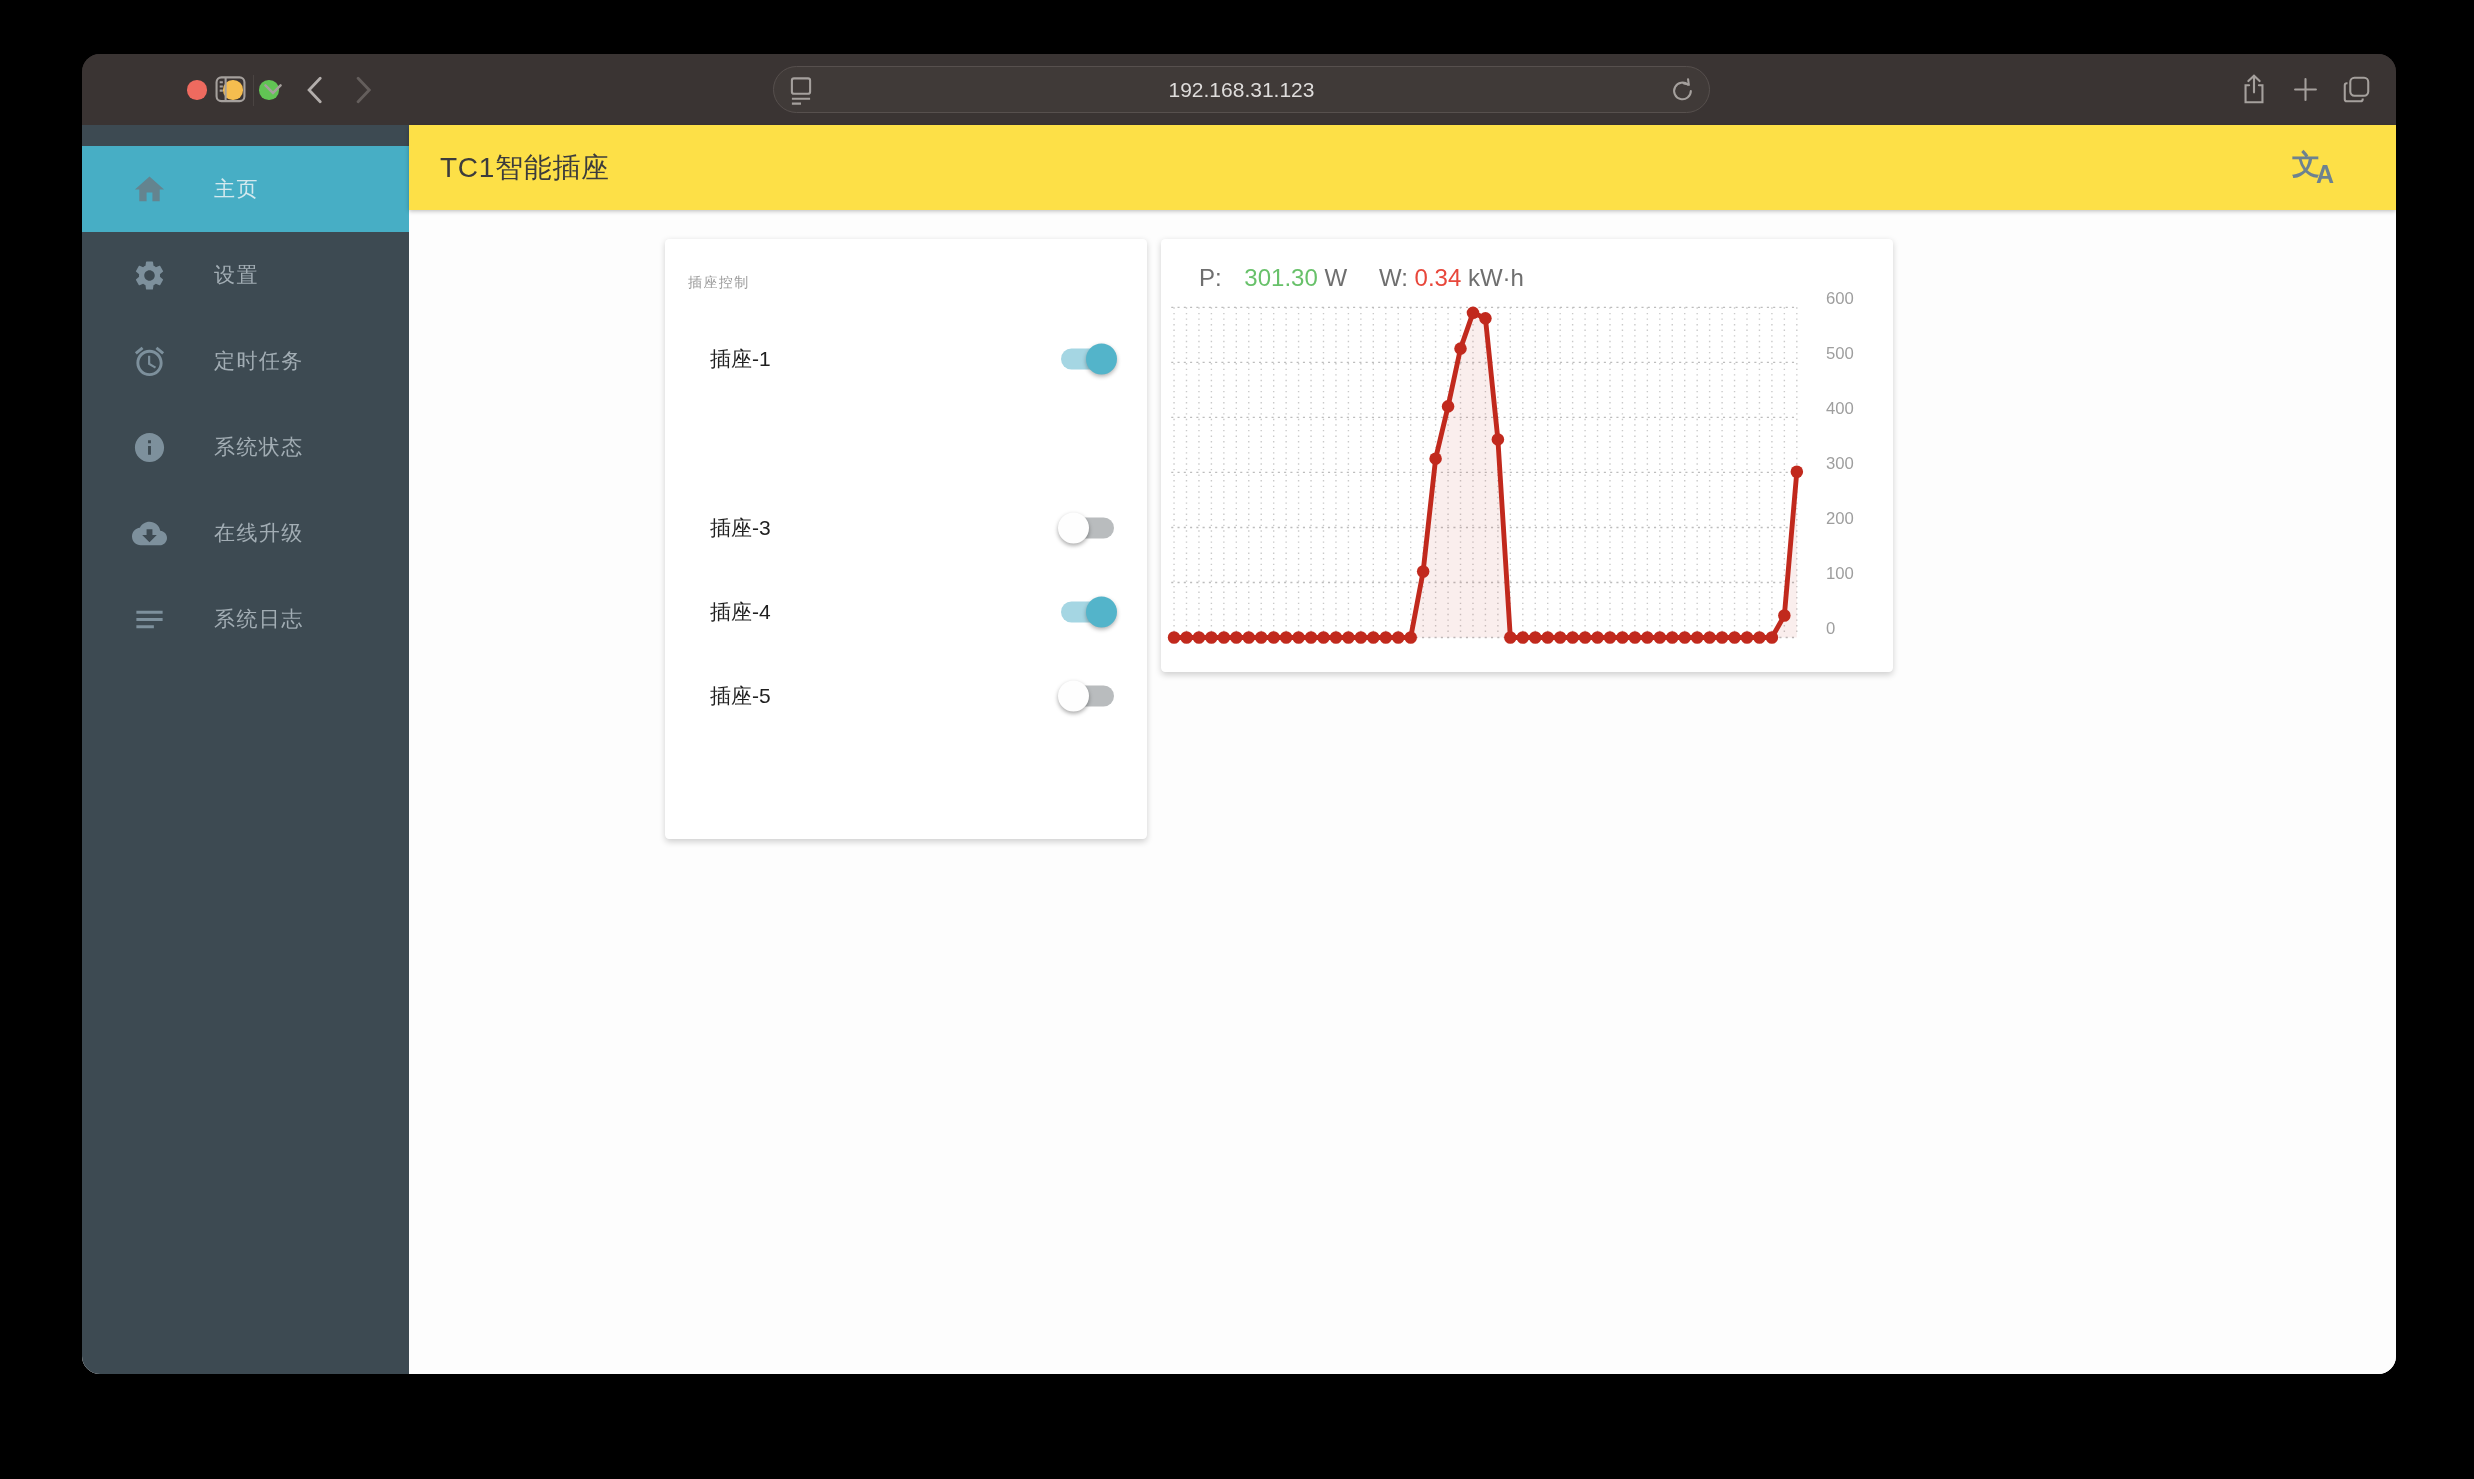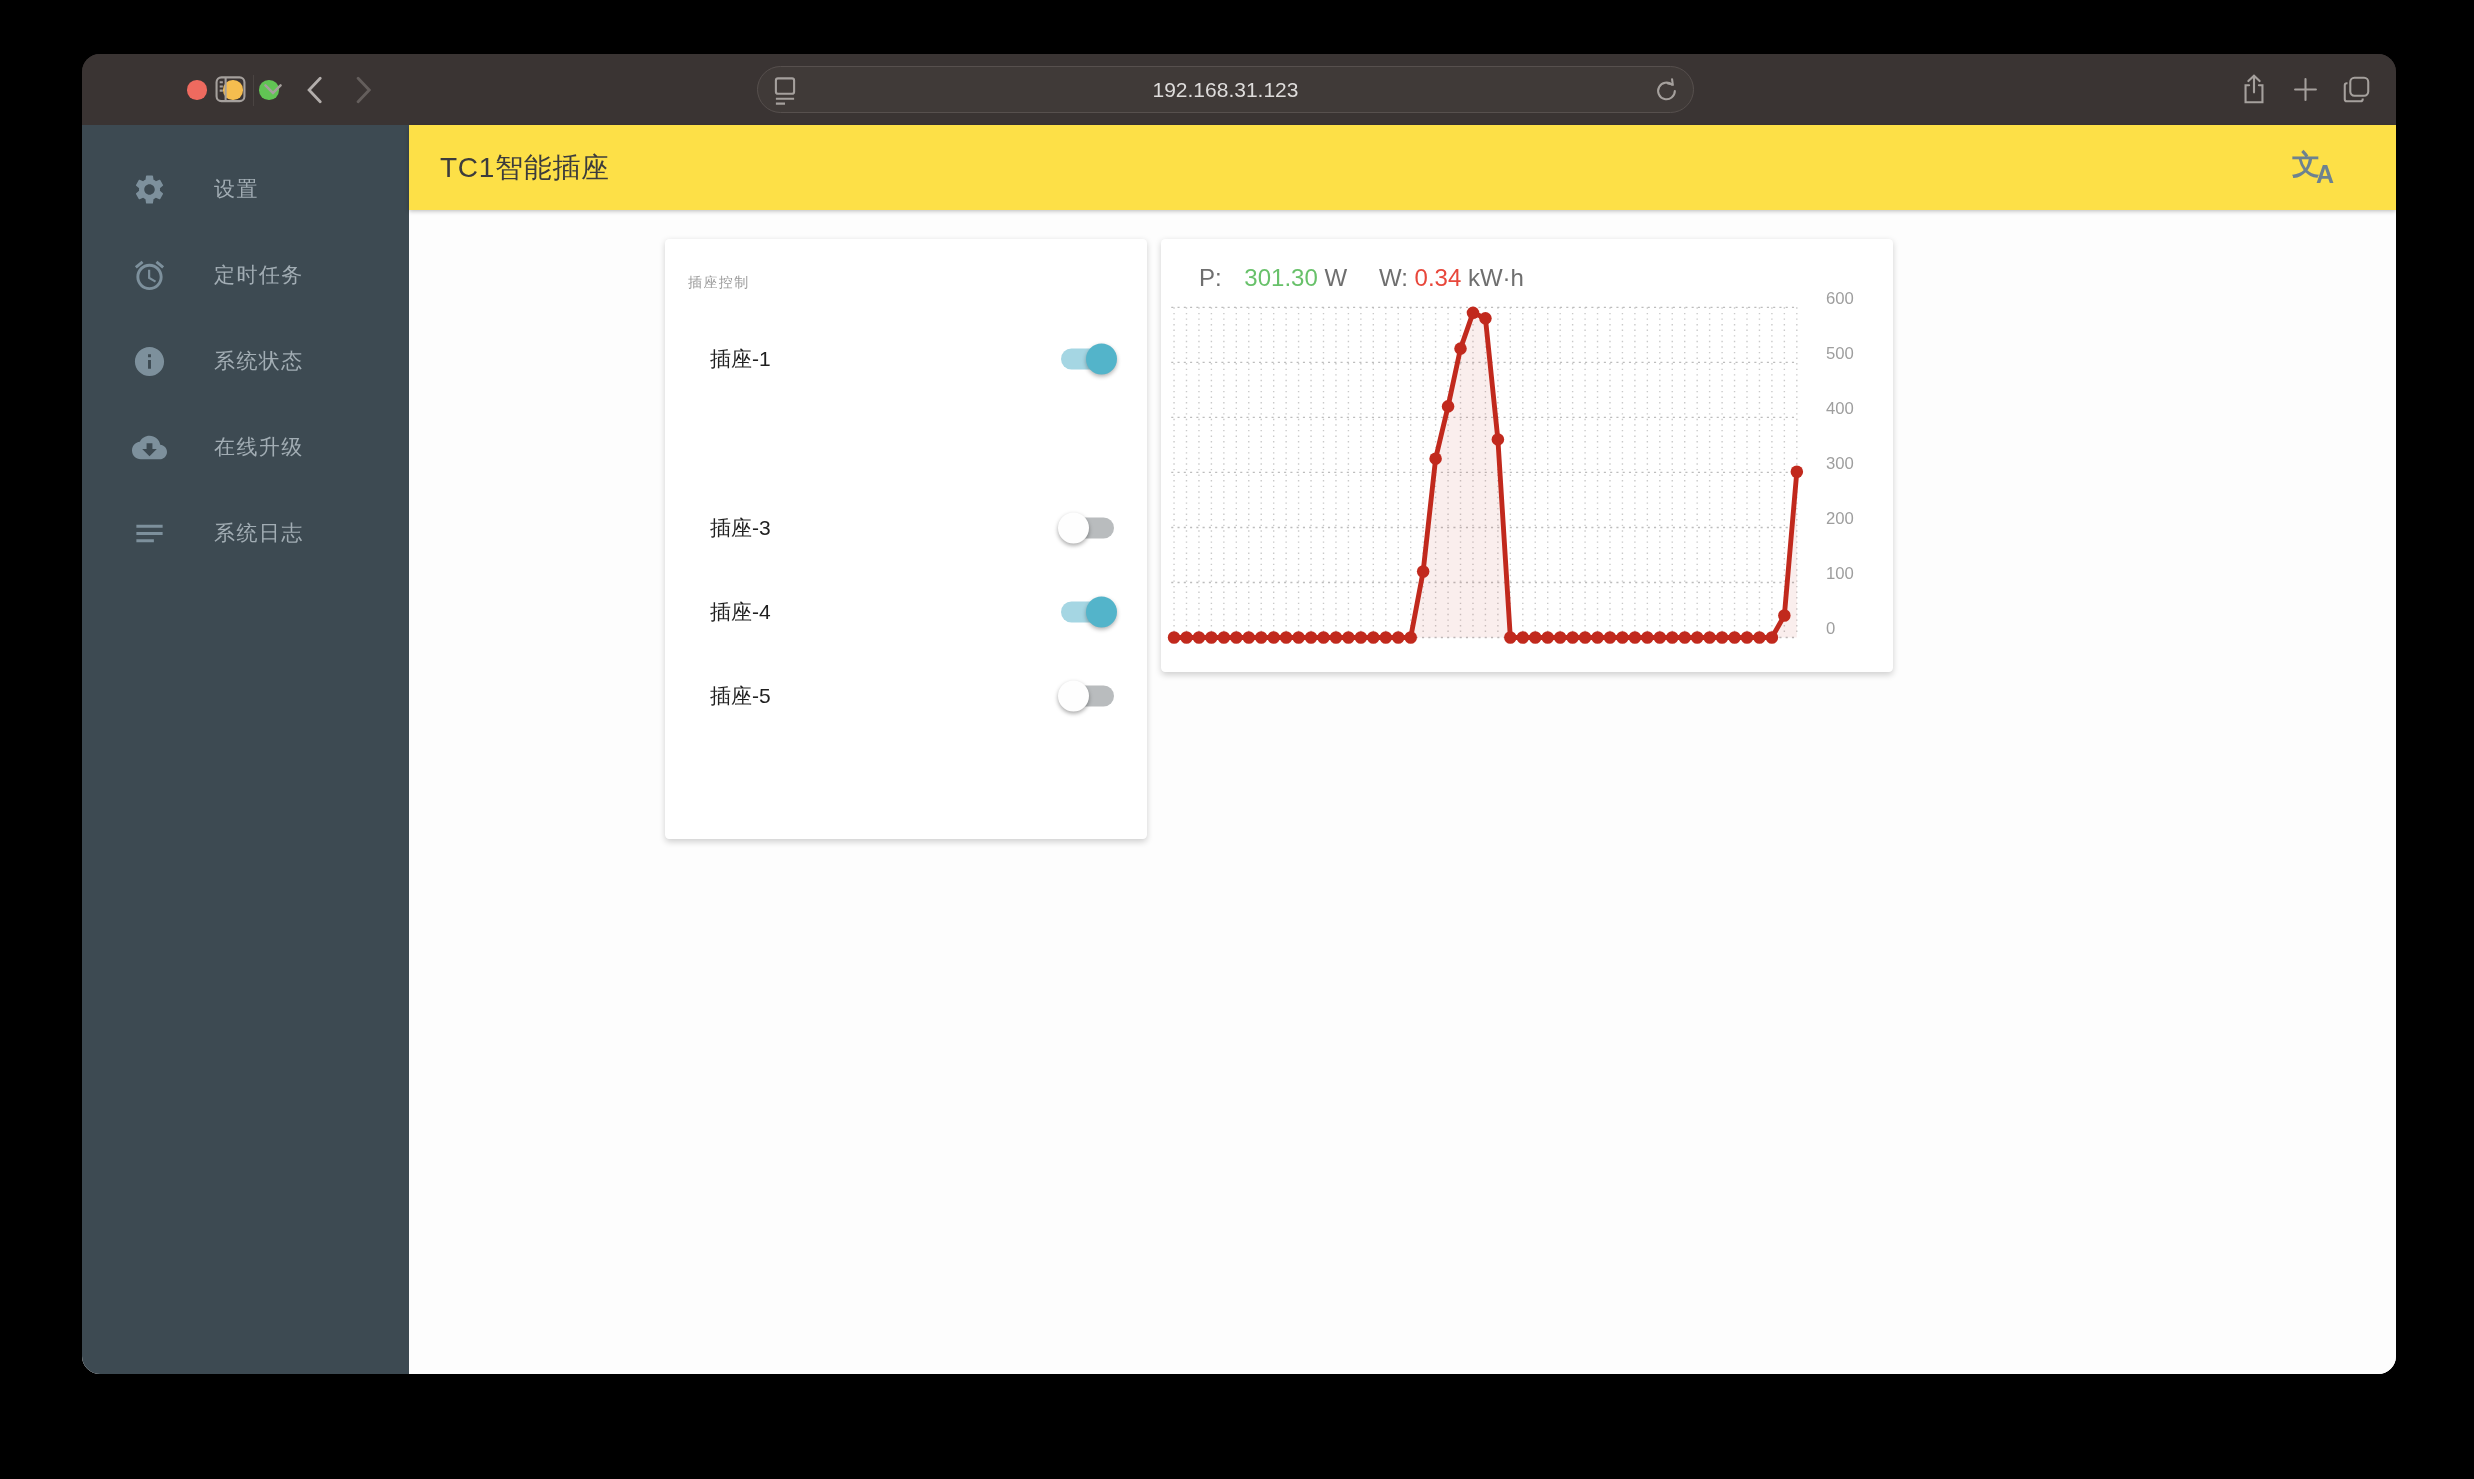--- a/index.html
+++ b/index.html
@@ -18,7 +18,7 @@
   .tb-icon { position:absolute; top:0; height:71px; display:flex; align-items:center; justify-content:center; color:#a5a09d; }
   .tb-divider { position:absolute; left:171px; top:21px; width:1.4px; height:31px; background:#4a4442; }
 
-  .urlbar { position:absolute; left:675px; top:12px; width:937px; height:47px;
+  .urlbar { position:absolute; left:691px; top:12px; width:937px; height:47px;
             border:1.4px solid #57504e; border-radius:24px; background:#403a38;
             display:flex; align-items:center; }
   .url-text { position:absolute; left:0; right:0; text-align:center; color:#dedcdb; font-size:21px; }

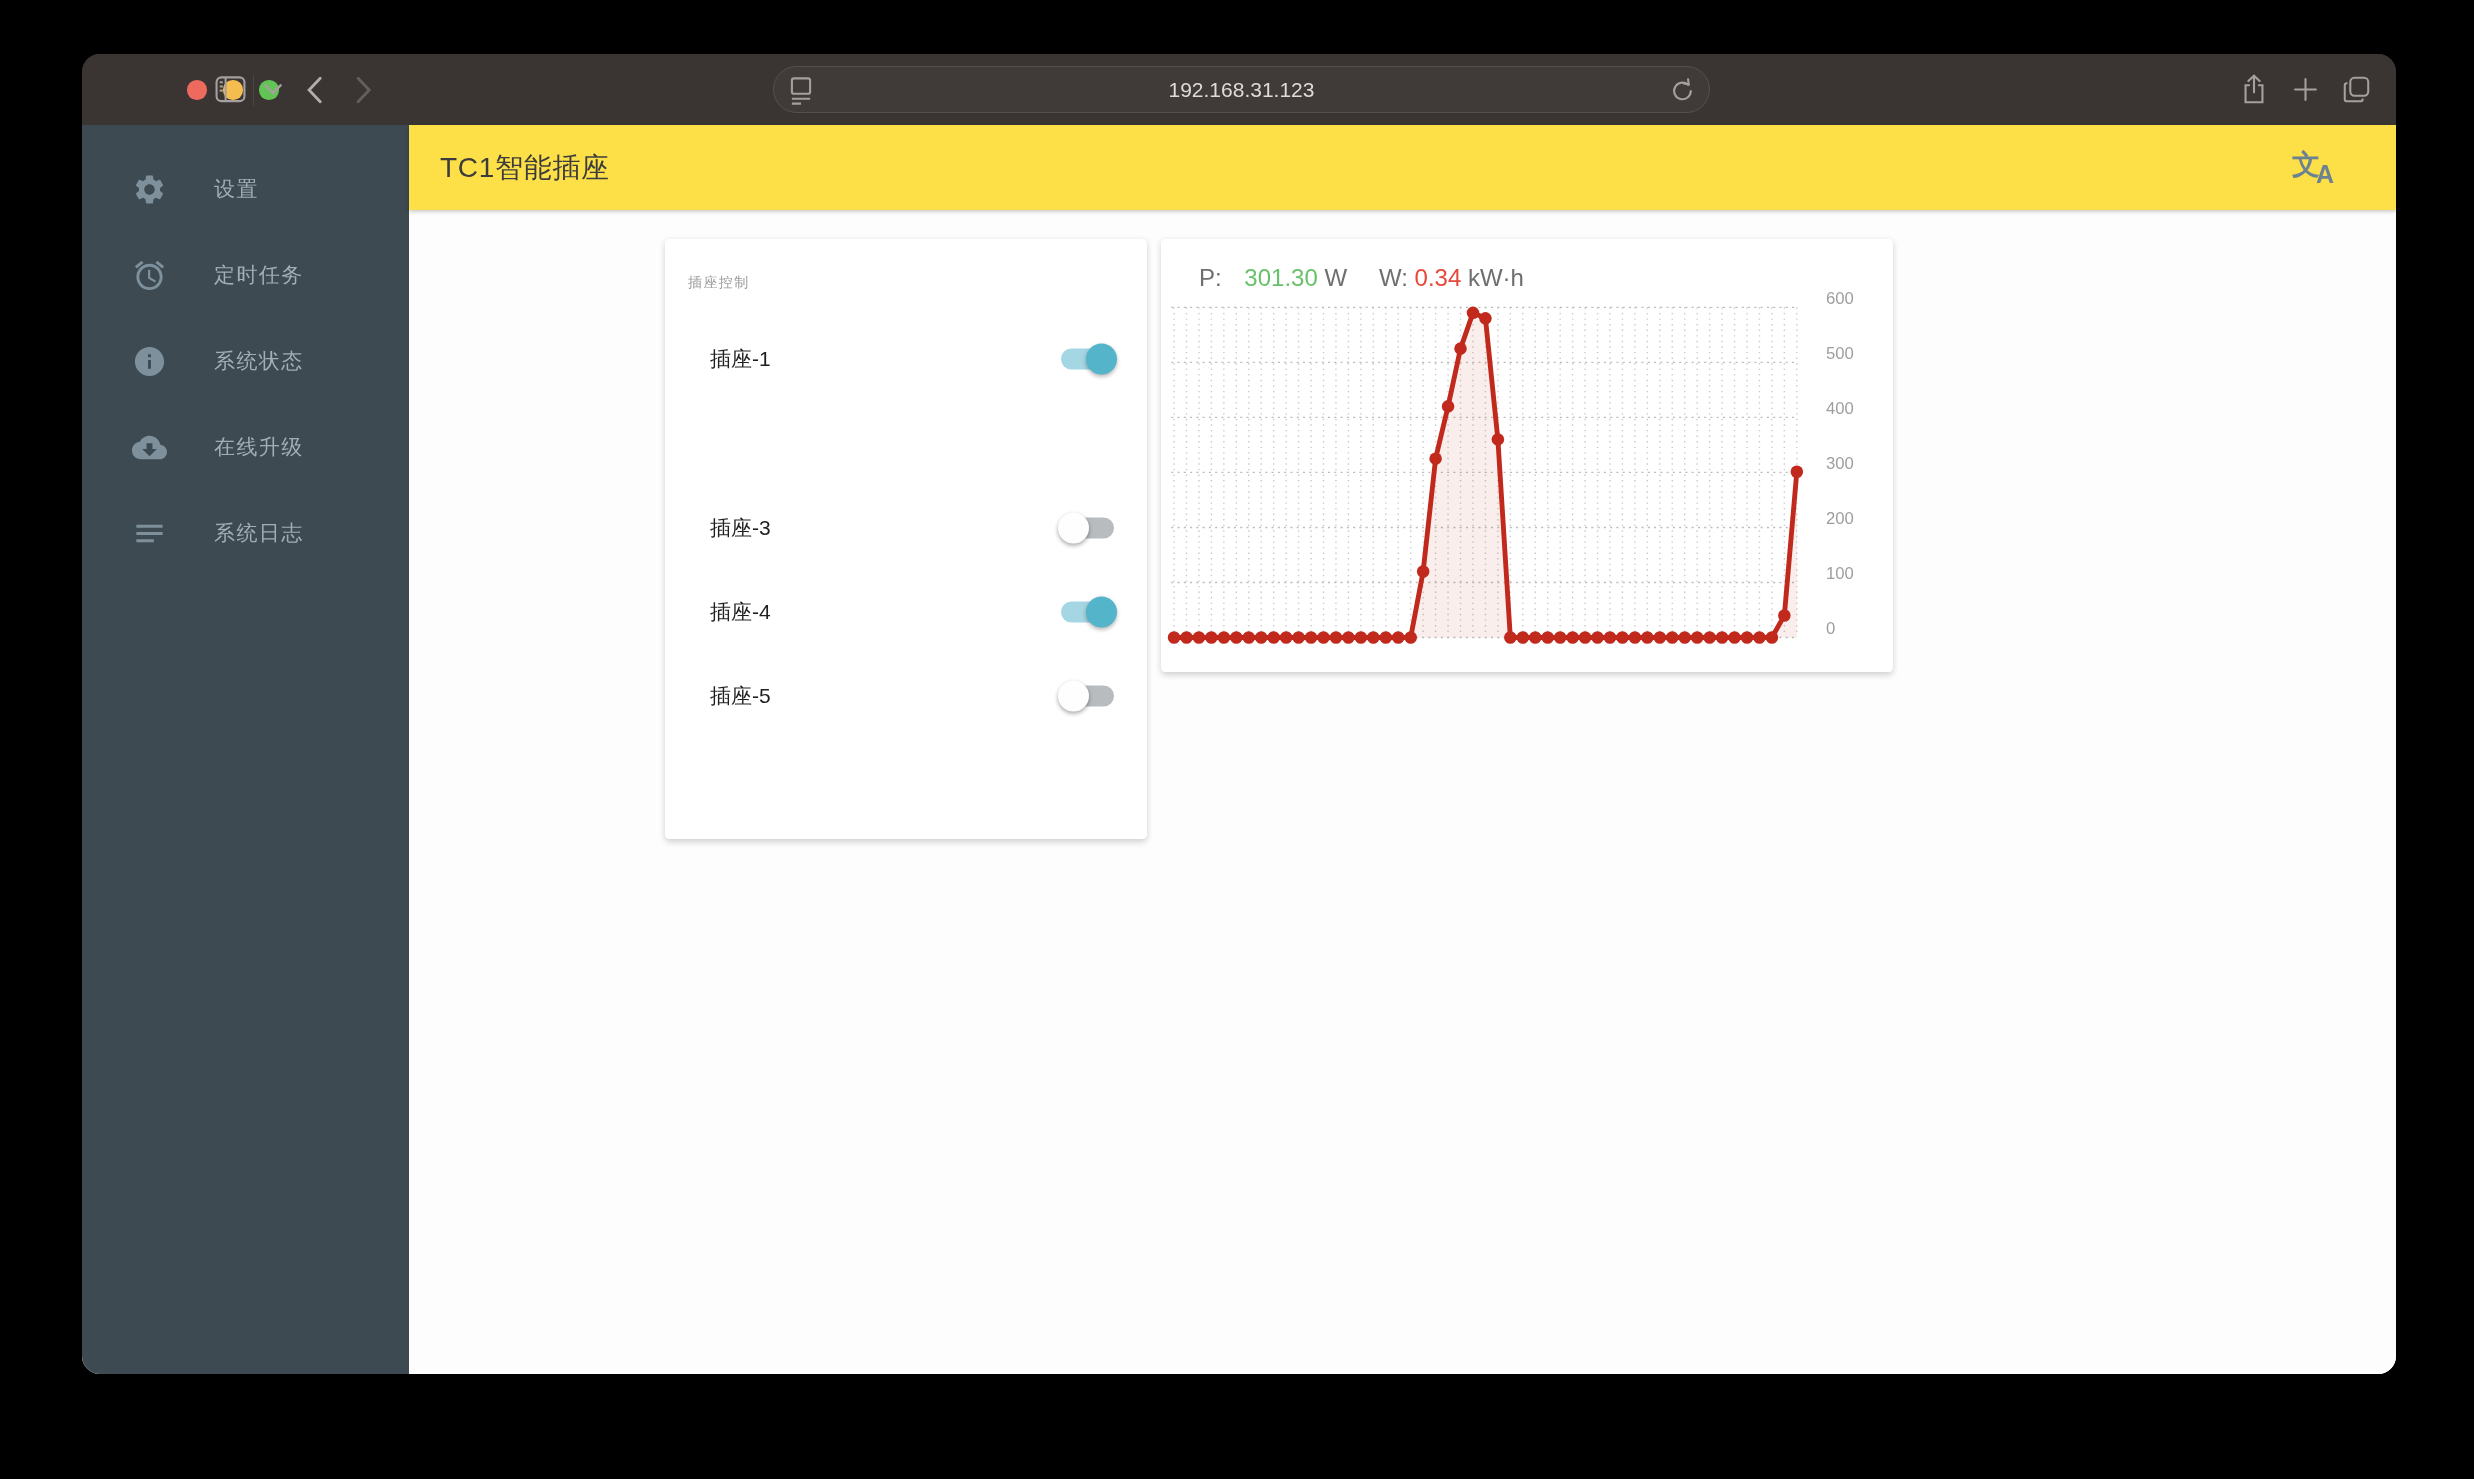--- a/index.html
+++ b/index.html
@@ -152,6 +152,14 @@
 
     <div class="sidebar">
       <div class="side-items">
+        <div class="side-item active">
+          <span class="s-icon">
+            <svg viewBox="0 0 24 24" width="35" height="35" fill="currentColor">
+                <path d="M10 20v-6h4v6h5v-8h3L12 3 2 12h3v8z"></path>
+              </svg>
+          </span>
+          <span class="s-label">主页</span>
+        </div>
         <div class="side-item">
           <span class="s-icon">
             <svg viewBox="0 0 24 24" width="35" height="35" fill="currentColor">

